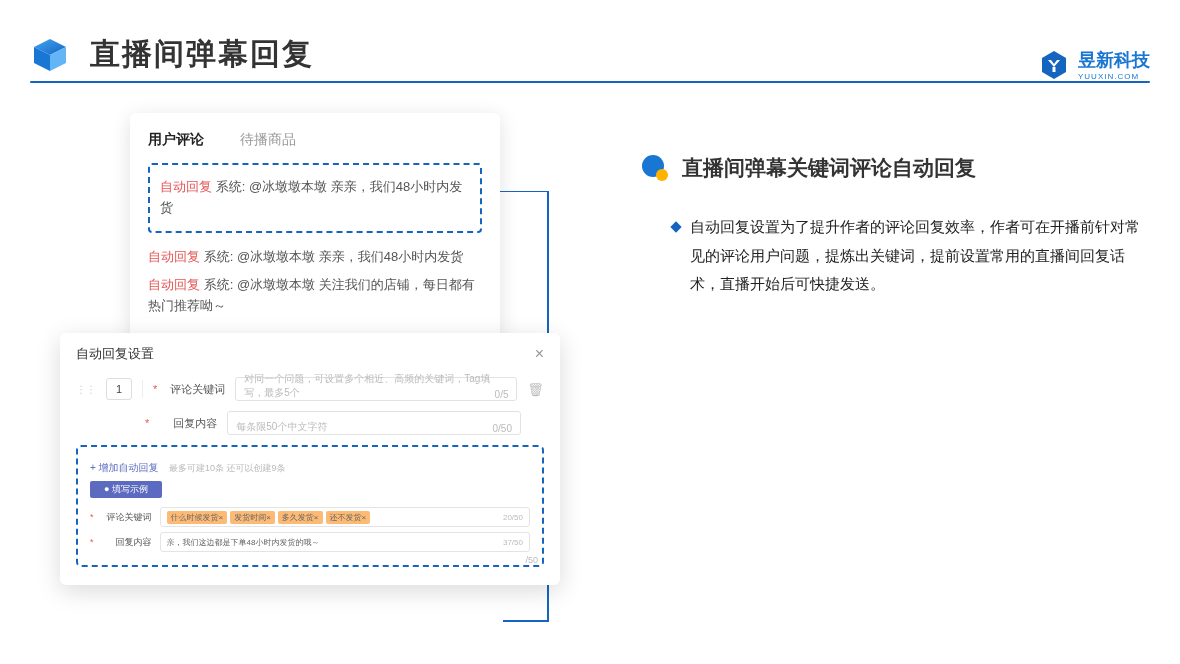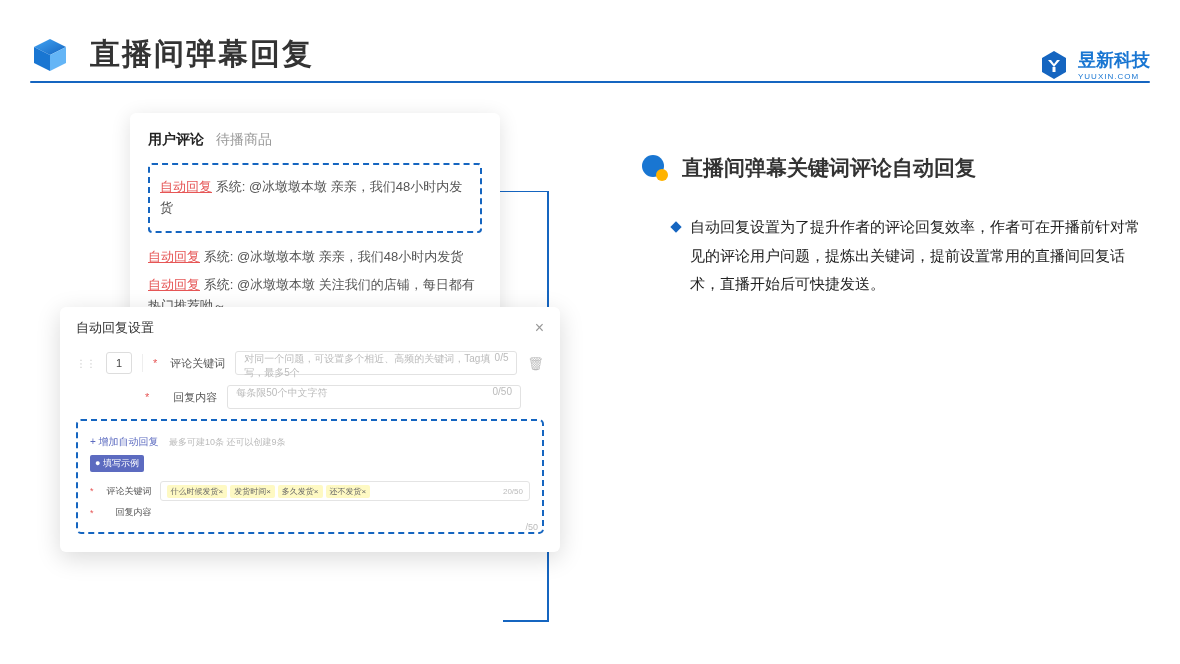--- a/index.html
+++ b/index.html
@@ -26,7 +26,7 @@
   position: absolute; left: 100px; top: 0; width: 370px; background: #fff;
   border-radius: 6px; box-shadow: 0 4px 20px rgba(0,0,0,.12); padding: 18px 18px 22px 18px; z-index: 1;
 }
-.tabs { display: flex; gap: 12px; font-size: 14px; margin-bottom: 14px; }
+.tabs { display: flex; gap: 36px; font-size: 14px; margin-bottom: 14px; }
 .tab-active { font-weight: 700; color: #222; }
 .tab-inactive { color: #999; }
 .highlight-row { border: 2px dashed #1565C0; border-radius: 4px; padding: 8px 10px; margin-bottom: 10px; }

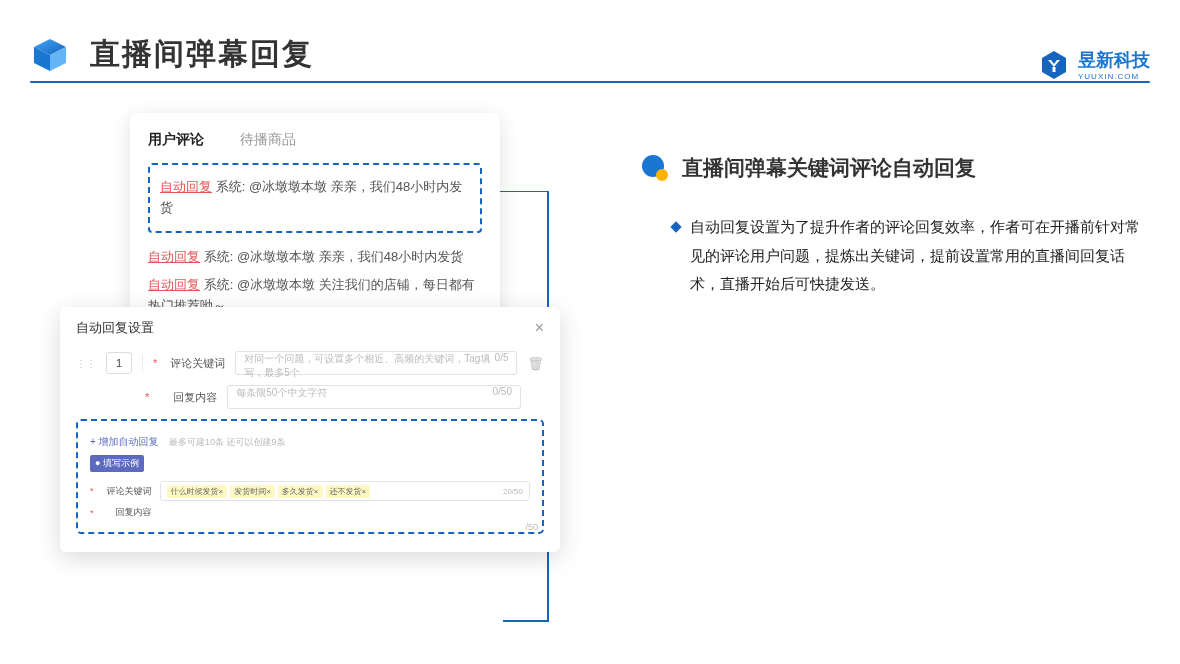--- a/index.html
+++ b/index.html
@@ -31,7 +31,7 @@
 .tab-inactive { color: #999; }
 .highlight-row { border: 2px dashed #1565C0; border-radius: 4px; padding: 8px 10px; margin-bottom: 10px; }
 .comment-row { padding: 4px 0; font-size: 13px; color: #555; line-height: 1.6; }
-.reply-tag { color: #E65656; font-weight: 500; text-decoration: underline; }
+.reply-tag { color: #E65656; font-weight: 500; }
 .sys-tag { color: #555; }
 .card2 {
   position: absolute; left: 30px; top: 194px; width: 500px; background: #fff;

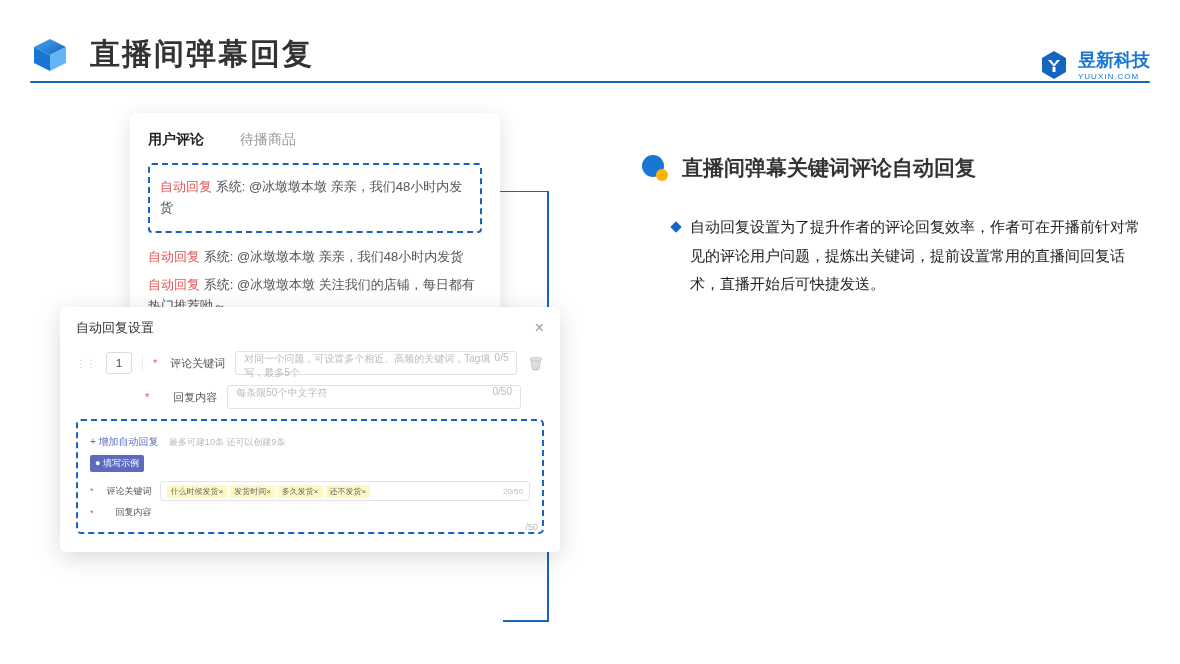--- a/index.html
+++ b/index.html
@@ -34,7 +34,7 @@
 .reply-tag { color: #E65656; font-weight: 500; }
 .sys-tag { color: #555; }
 .card2 {
-  position: absolute; left: 30px; top: 194px; width: 500px; background: #fff;
+  position: absolute; left: 30px; top: 220px; width: 500px; background: #fff;
   border-radius: 6px; box-shadow: 0 6px 24px rgba(0,0,0,.15); padding: 12px 16px 18px 16px; z-index: 2;
 }
 .modal-head { display: flex; align-items: center; justify-content: space-between; margin-bottom: 14px; }

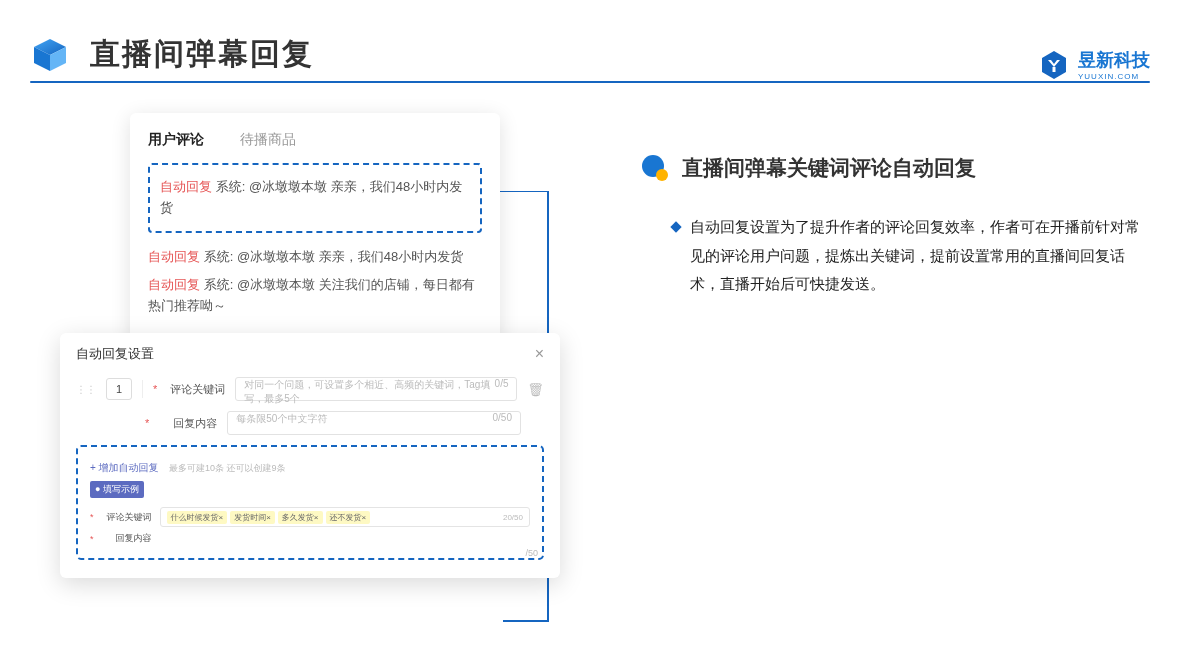--- a/index.html
+++ b/index.html
@@ -47,7 +47,7 @@
 .label { width: 56px; color: #555; text-align: right; }
 .input {
   flex: 1; height: 24px; border: 1px solid #e2e2e2; border-radius: 3px;
-  padding: 0 8px; font-size: 10px; color: #bbb; display: flex; align-items: flex-start; justify-content: space-between;
+  padding: 0 8px; font-size: 10px; color: #bbb; display: flex; align-items: flex-end; justify-content: space-between;
 }
 .input-count { color: #bbb; font-size: 10px; }
 .trash { color: #bbb; font-size: 13px; }

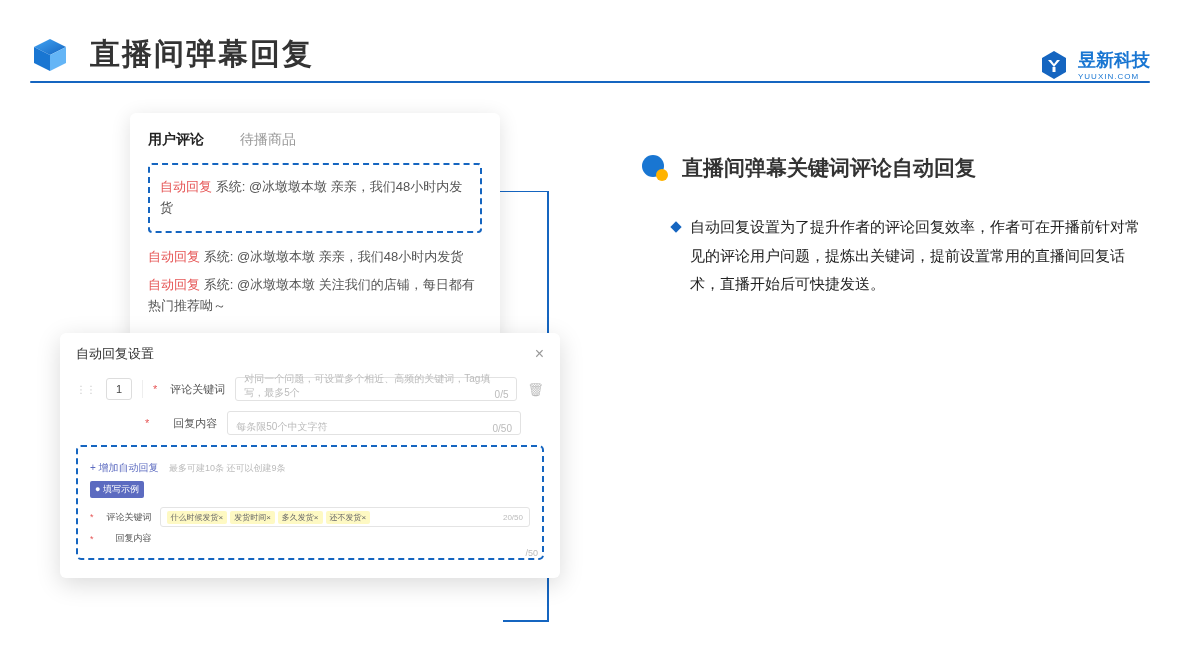--- a/index.html
+++ b/index.html
@@ -54,7 +54,7 @@
 .example-box { border: 2px dashed #1565C0; border-radius: 5px; padding: 10px 12px 8px 12px; margin-top: 8px; }
 .add-link { color: #5C6BC0; font-size: 10px; }
 .add-hint { color: #bbb; font-size: 9px; margin-left: 6px; }
-.badge { display: inline-block; background: #5C6BC0; color: #fff; font-size: 9px; padding: 2px 5px; border-radius: 2px; margin: 6px 0 4px 0; }
+.badge { display: inline-block; background: #5C6BC0; color: #fff; font-size: 9px; padding: 2px 14px; border-radius: 2px; margin: 6px 0 4px 0; }
 .ex-form-row { display: flex; align-items: center; gap: 8px; font-size: 9px; margin: 5px 0; }
 .ex-label { width: 48px; text-align: right; color: #555; }
 .ex-input { flex: 1; height: 20px; border: 1px solid #e4e4e4; border-radius: 3px; padding: 0 6px; display: flex; align-items: center; }

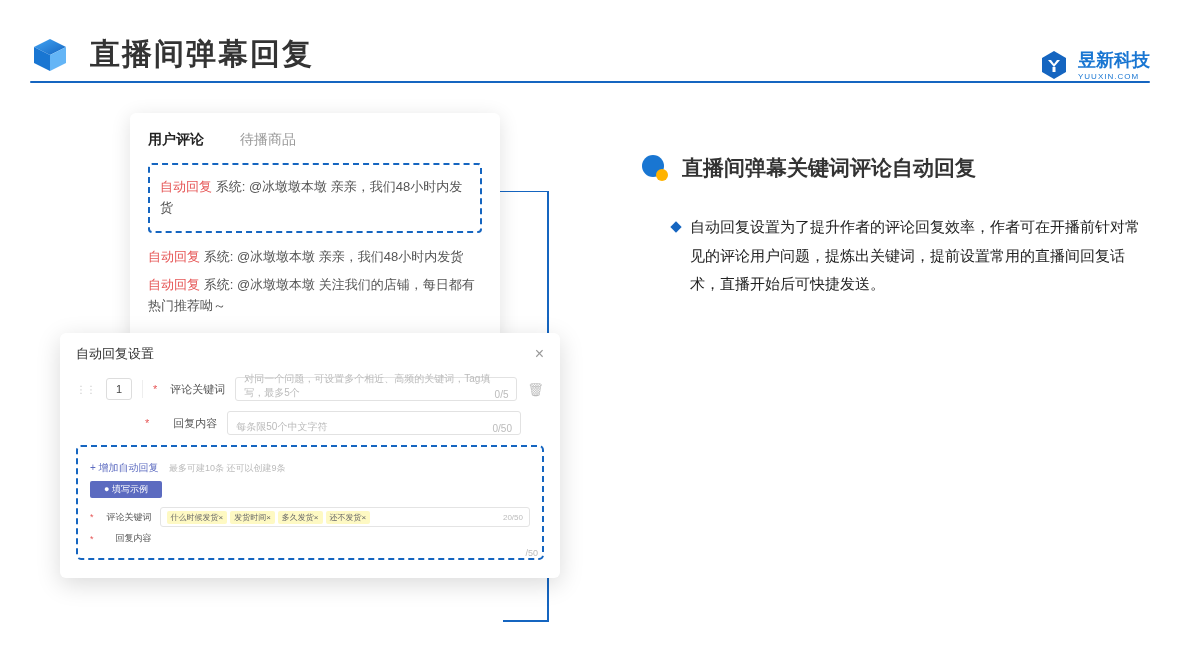--- a/index.html
+++ b/index.html
@@ -58,7 +58,7 @@
 .ex-form-row { display: flex; align-items: center; gap: 8px; font-size: 9px; margin: 5px 0; }
 .ex-label { width: 48px; text-align: right; color: #555; }
 .ex-input { flex: 1; height: 20px; border: 1px solid #e4e4e4; border-radius: 3px; padding: 0 6px; display: flex; align-items: center; }
-.tag-chip { background: #fef9c3; font-size: 8px; color: #666; padding: 1px 4px; border-radius: 2px; margin-right: 3px; white-space: nowrap; }
+.tag-chip { background: #fdba74; font-size: 8px; color: #666; padding: 1px 4px; border-radius: 2px; margin-right: 3px; white-space: nowrap; }
 .ex-text { font-size: 8px; color: #666; }
 .ex-count { margin-left: auto; font-size: 8px; color: #bbb; }
 .count-outside { position: absolute; right: 22px; bottom: 20px; font-size: 9px; color: #bbb; }

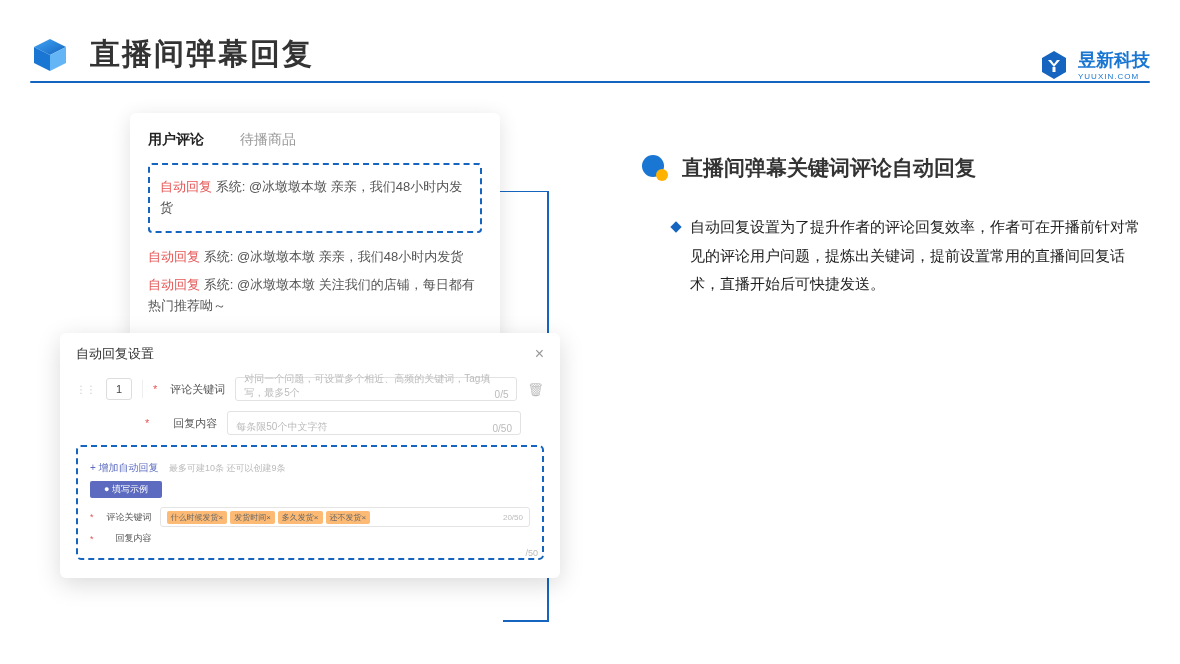--- a/index.html
+++ b/index.html
@@ -185,6 +185,10 @@
         <div class="ex-form-row">
           <span class="req">*</span>
           <span class="ex-label">回复内容</span>
+          <div class="ex-input">
+            <span class="ex-text">亲，我们这边都是下单48小时内发货的哦～</span>
+            <span class="ex-count">37/50</span>
+          </div>
         </div>
       </div>
       <span class="count-outside">/50</span>

